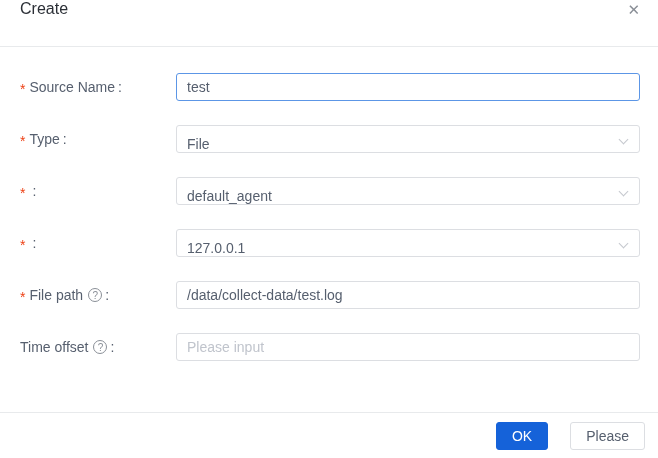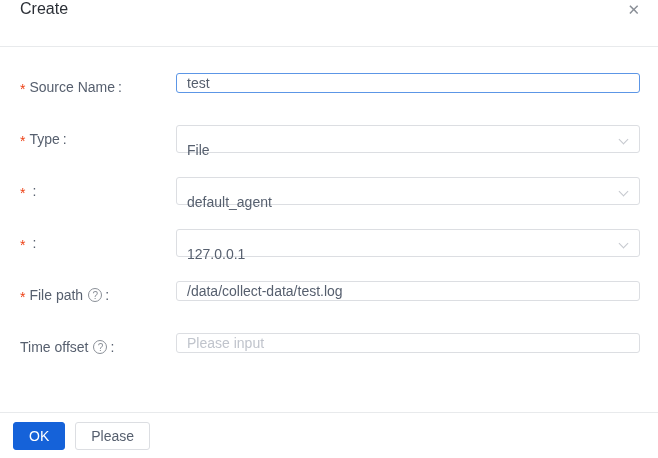--- a/index.html
+++ b/index.html
@@ -60,7 +60,7 @@
   }
   .control-wrap { flex: 1; position: relative; }
   .text-input {
-    width: 100%; height: 20px;
+    width: 100%; height: 28px;
     border: 1px solid #dcdee2;
     border-radius: 3px;
     padding: 0 10px;

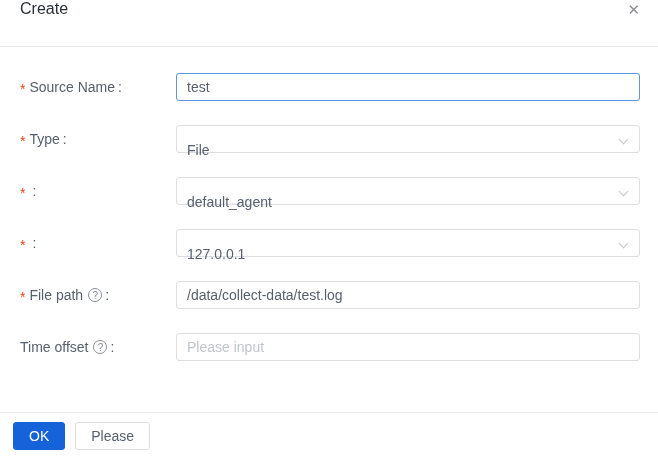--- a/index.html
+++ b/index.html
@@ -76,8 +76,8 @@
     width: 100%; height: 28px;
     border: 1px solid #dcdee2;
     border-radius: 3px;
-    padding: 16px 26px 0 10px;
-    display: flex; align-items: flex-start;
+    padding: 0 26px 0 10px;
+    display: flex; align-items: flex-end;
     font-size: 14px;
     color: #565f6e;
     cursor: pointer;

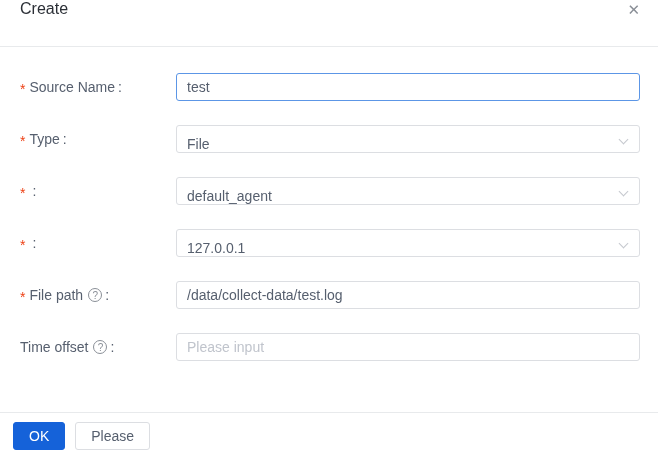--- a/index.html
+++ b/index.html
@@ -98,9 +98,9 @@
     left: 0; right: 0; bottom: 0;
     height: 46px;
     border-top: 1px solid #e8eaec;
-    display: flex; align-items: center; 
+    display: flex; align-items: center; justify-content: flex-end;
     padding: 0 13px;
-    gap: 10px;
+    gap: 22px;
     background: #fff;
   }
   .btn {

